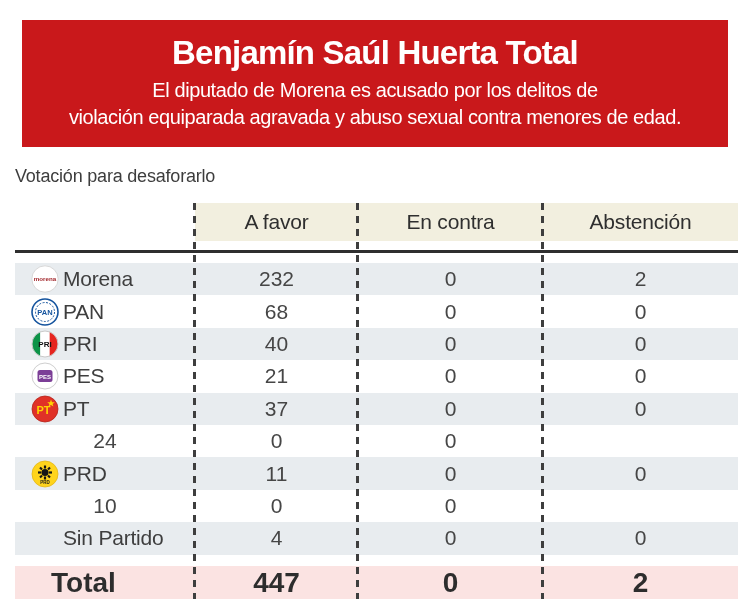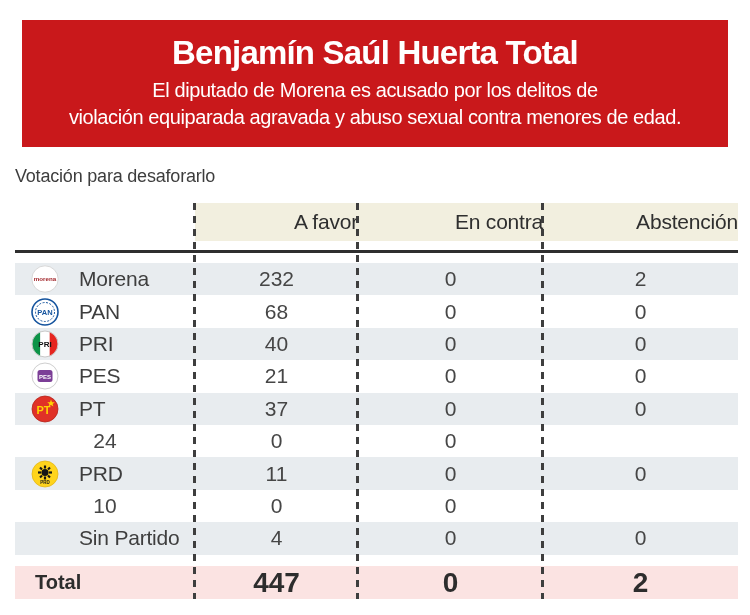--- a/index.html
+++ b/index.html
@@ -32,7 +32,7 @@
     background:#f2efdf;display:grid;grid-template-columns:163px 185px 195px;
   }
   .colhead .hcell{
-    text-align:right;line-height:38px;font-size:21px;color:#2f2f2f;
+    text-align:center;line-height:38px;font-size:21px;color:#2f2f2f;
     letter-spacing:-0.2px;
   }
   .thickline{

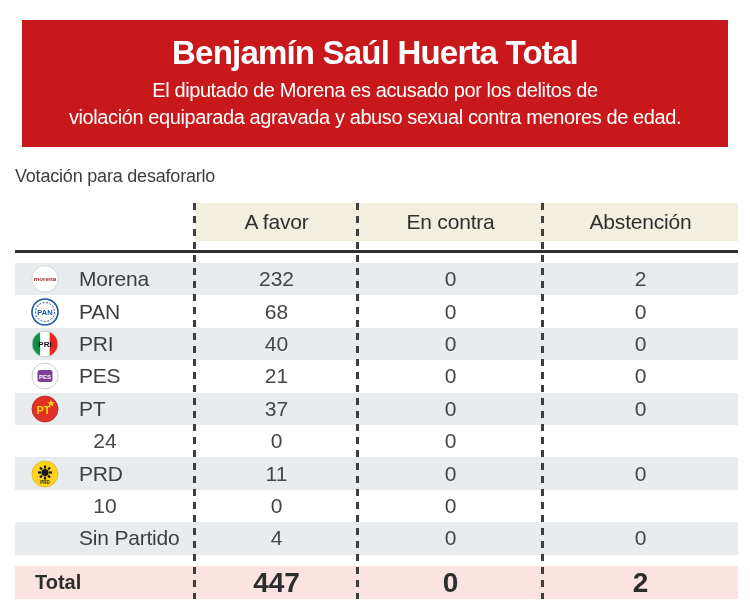--- a/index.html
+++ b/index.html
@@ -44,7 +44,7 @@
     align-items:center;
   }
   .row.alt{background:#e8ecef;}
-  .pcell{display:flex;align-items:center;padding-left:16px;gap:20px;}
+  .pcell{display:flex;align-items:center;padding-left:16px;gap:4px;}
   .pname{font-size:21px;color:#3e3e3e;letter-spacing:-0.2px;}
   .vcell{text-align:center;font-size:21px;color:#464646;}
   .icon{width:28px;height:28px;display:inline-block;flex:0 0 28px;}

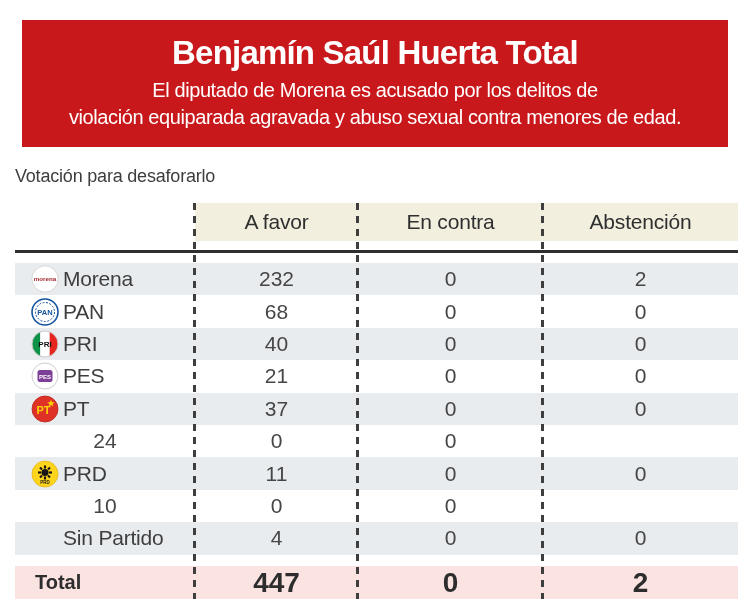--- a/index.html
+++ b/index.html
@@ -54,7 +54,7 @@
     background:#fbe3e2;display:grid;grid-template-columns:180px 163px 185px 195px;
     align-items:center;
   }
-  .totalrow .tlabel{padding-left:20px;font-size:20px;font-weight:700;color:#2d2d2d;}
+  .totalrow .tlabel{padding-left:36px;font-size:28px;font-weight:700;color:#2d2d2d;}
   .totalrow .vcell{font-size:28px;font-weight:700;color:#2d2d2d;}
   
   .dash{

